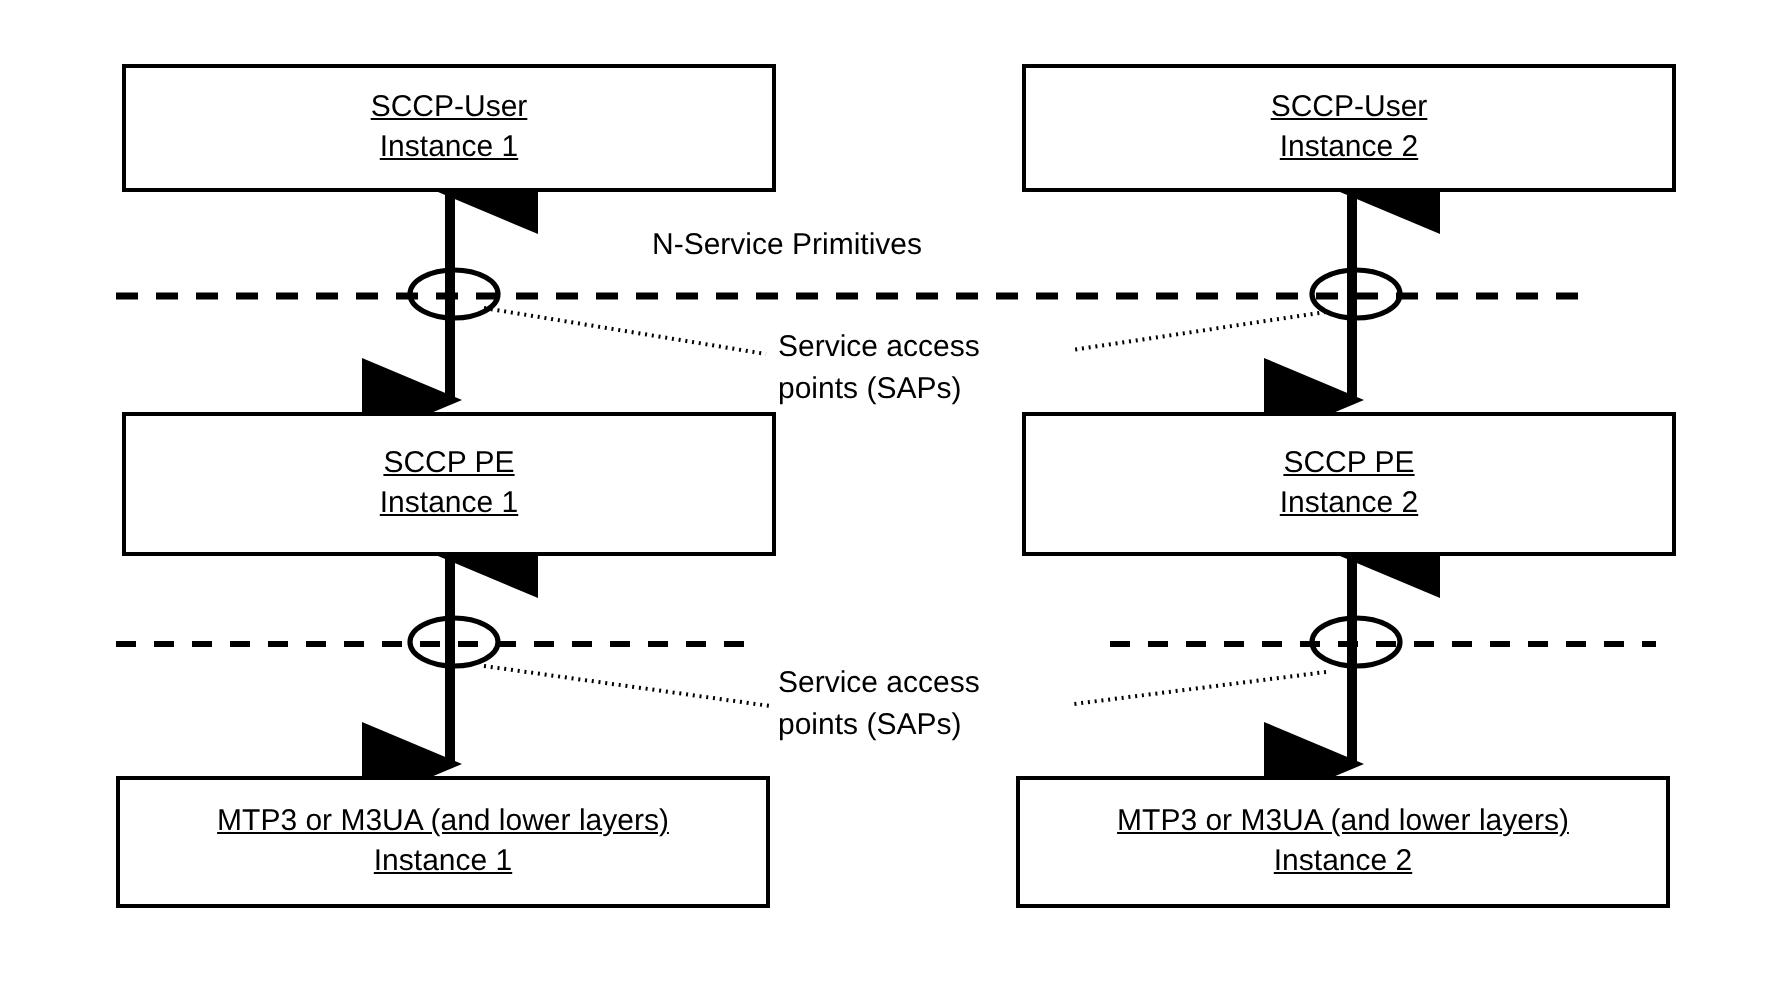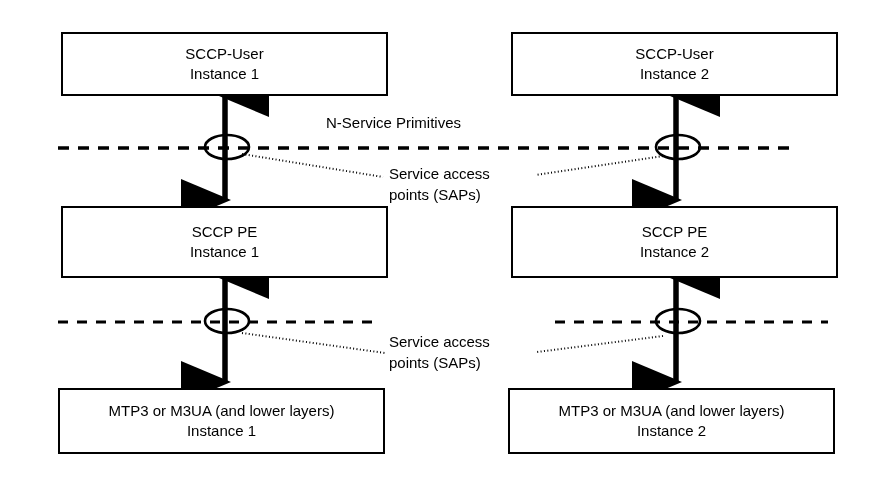--- a/index.html
+++ b/index.html
@@ -42,6 +42,7 @@
   }
   .box .line1, .box .line2 {
     display: block;
+    text-decoration: underline;
   }
   .label {
     position: absolute;

